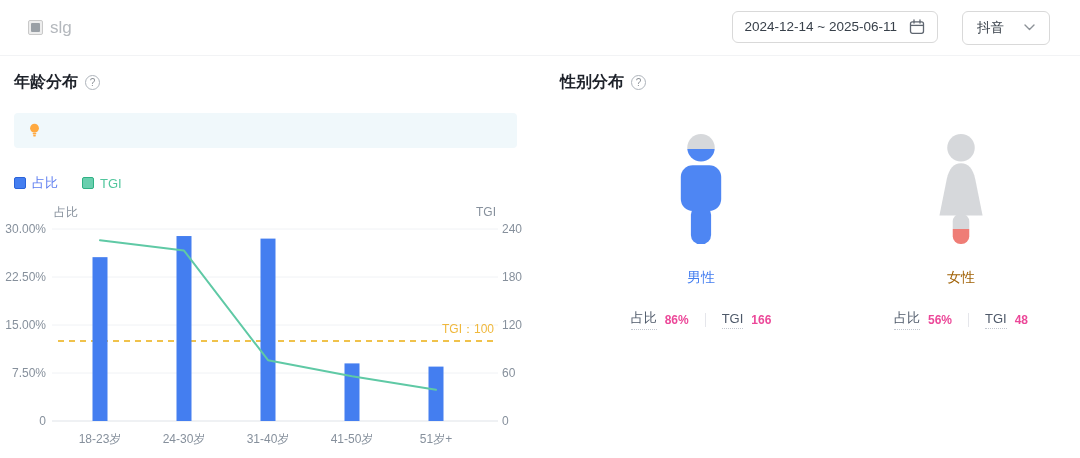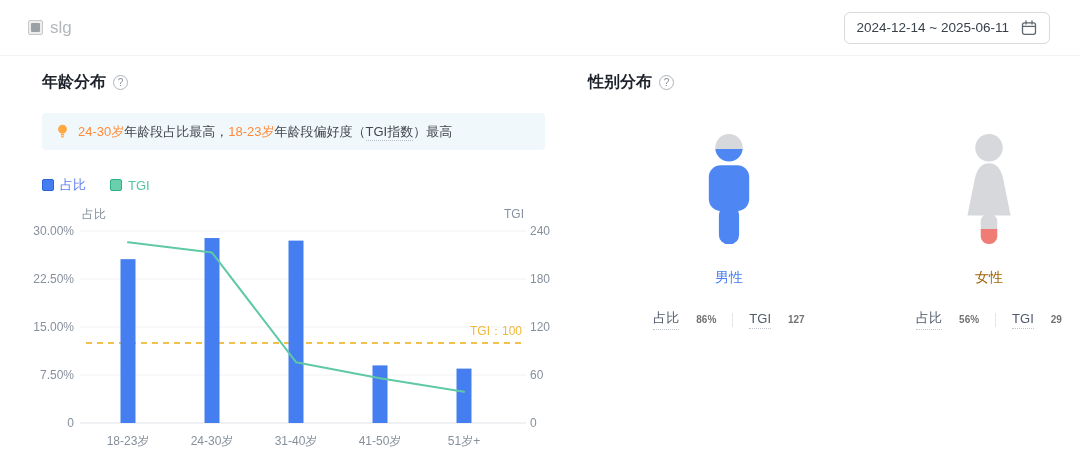--- a/index.html
+++ b/index.html
@@ -67,6 +67,12 @@
         <line x1="1.5" y1="6.4" x2="14.5" y2="6.4" stroke="#5f6670" stroke-width="1.3"></line>
         <line x1="5" y1="1" x2="5" y2="4" stroke="#5f6670" stroke-width="1.3" stroke-linecap="round"></line>
         <line x1="11" y1="1" x2="11" y2="4" stroke="#5f6670" stroke-width="1.3" stroke-linecap="round"></line>
+      </svg>
+    </div>
+    <div class="select-box">
+      <span>抖音</span>
+      <svg width="11" height="7" viewBox="0 0 11 7">
+        <path d="M1 1 L5.5 5.5 L10 1" fill="none" stroke="#8c9197" stroke-width="1.4" stroke-linecap="round" stroke-linejoin="round"></path>
       </svg>
     </div>
   </div>

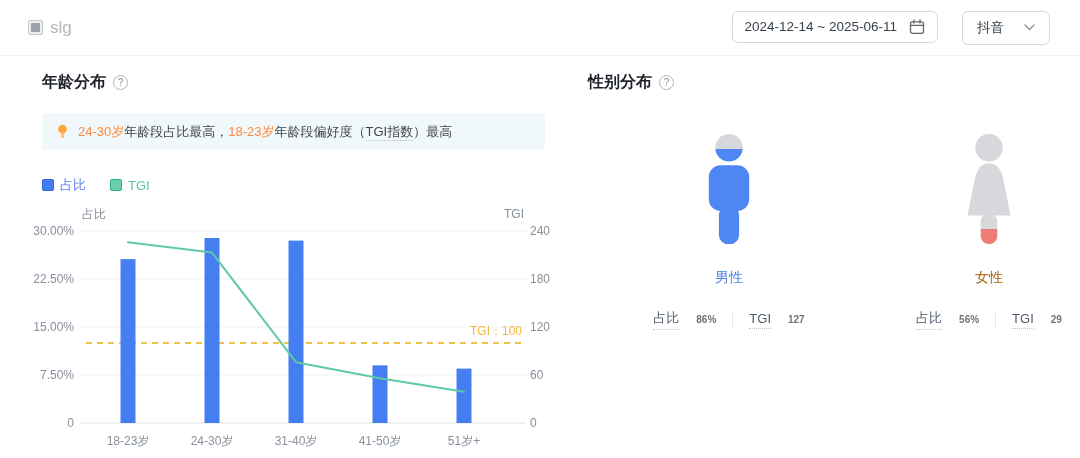--- a/index.html
+++ b/index.html
@@ -21,7 +21,7 @@
     padding:7px 14px;font-size:13.5px;color:#38404a;background:#fff;cursor:pointer;}
   
   .panels{display:flex;height:401px;}
-  .panel-left{width:543px;box-sizing:border-box;padding-top:16px;margin-left:28px;}
+  .panel-left{width:543px;box-sizing:border-box;padding-top:16px;}
   .divider{width:14px;background:#eef0f2;}
   .panel-right{flex:1;box-sizing:border-box;padding:16px 36px 0 20px;}
   .panel-title-row{display:flex;align-items:center;}

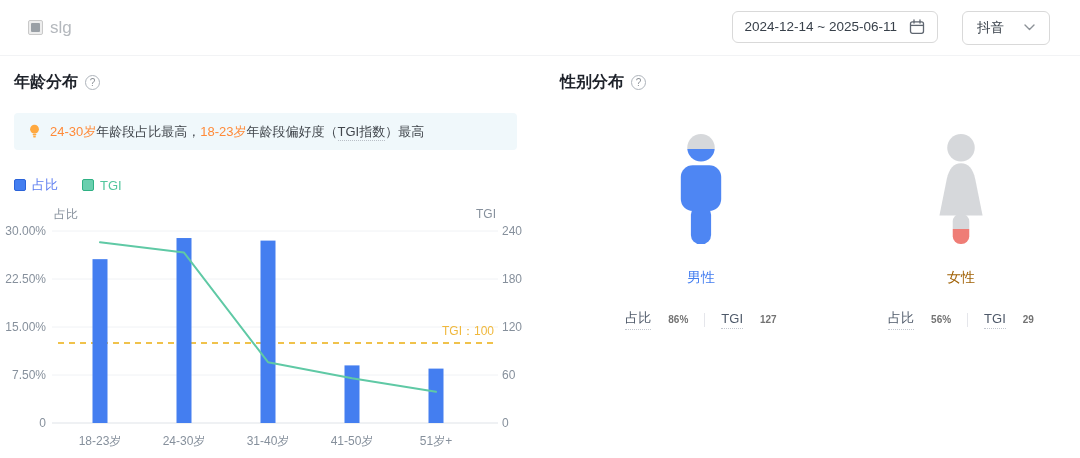--- a/index.html
+++ b/index.html
@@ -91,7 +91,6 @@
         <rect x="4.6" y="9.8" width="3.8" height="1.6" rx="0.8" fill="#ffa940"></rect>
         <rect x="5.1" y="12" width="2.8" height="1.4" rx="0.7" fill="#ffa940"></rect>
       </svg>
-      <span class="tip-text"><span class="hl">24-30岁</span><span>年龄段占比最高，</span><span class="hl">18-23岁</span><span>年龄段偏好度（</span><span class="dotted">TGI指数</span><span>）最高</span></span>
     </div>
     <div class="legend" id="age-legend">
         <span class="legend-item">

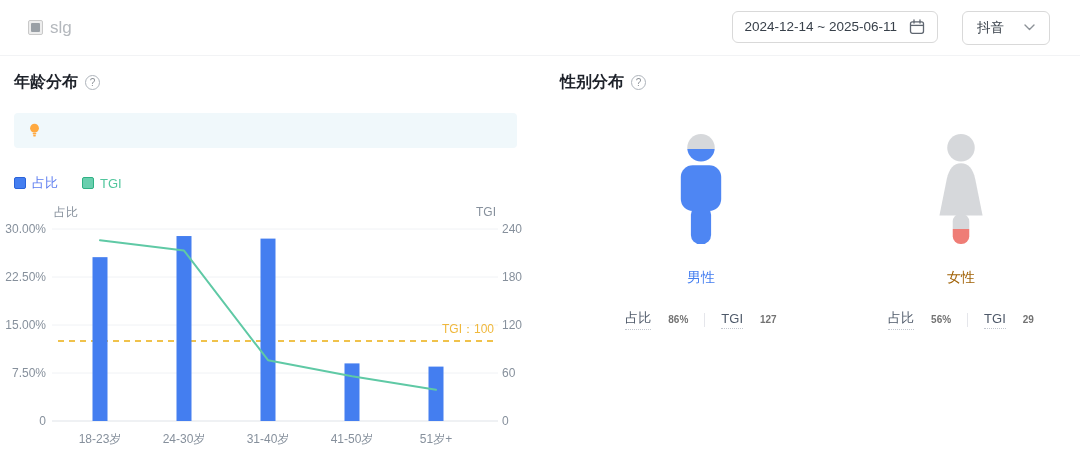--- a/index.html
+++ b/index.html
@@ -48,7 +48,7 @@
   .gender-name{margin-top:24px;font-size:14px;}
   .gender-stats{margin-top:22px;display:flex;align-items:center;font-size:13px;color:#4e5969;white-space:nowrap;}
   .stat-label{border-bottom:1px dotted #c2c7cf;padding-bottom:2px;}
-  .stat-value{font-weight:bold;color:#737373;font-size:10px;margin-left:17px;}
+  .stat-value{font-weight:bold;color:#ec4899;font-size:12px;margin-left:8px;}
   .stat-sep{width:1px;height:14px;background:#e5e6eb;margin:0 16px;}
 </style>
 </head>

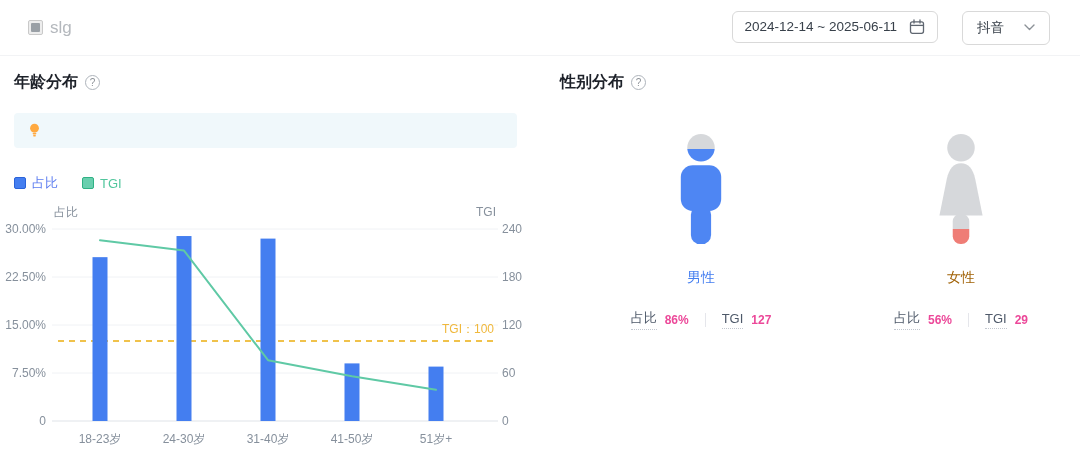--- a/index.html
+++ b/index.html
@@ -170,7 +170,7 @@
           <span class="stat-value">86%</span>
           <span class="stat-sep"></span>
           <span class="stat-label">TGI</span>
-          <span class="stat-value">127</span>
+          <span class="stat-value">166</span>
         </div>
       </div>
 

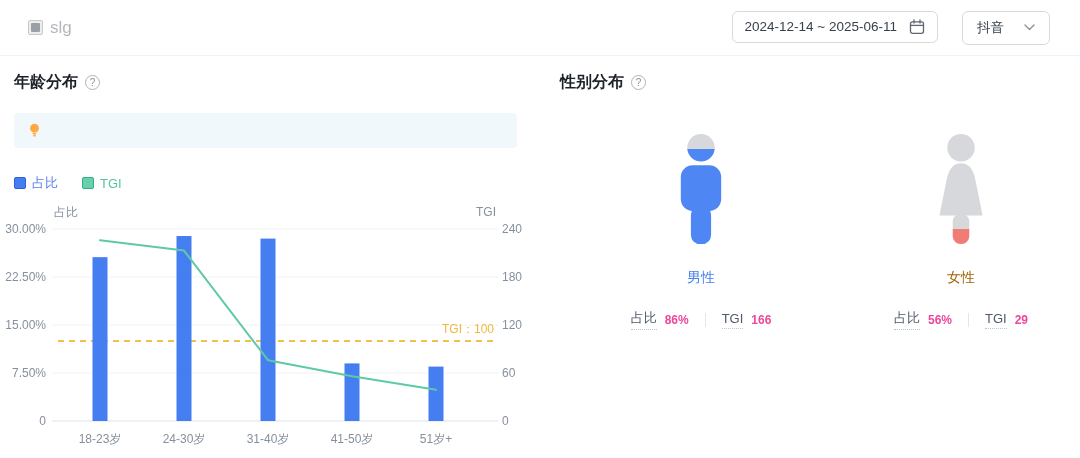--- a/index.html
+++ b/index.html
@@ -196,7 +196,7 @@
           <span class="stat-value">56%</span>
           <span class="stat-sep"></span>
           <span class="stat-label">TGI</span>
-          <span class="stat-value">29</span>
+          <span class="stat-value">48</span>
         </div>
       </div>
     </div>

